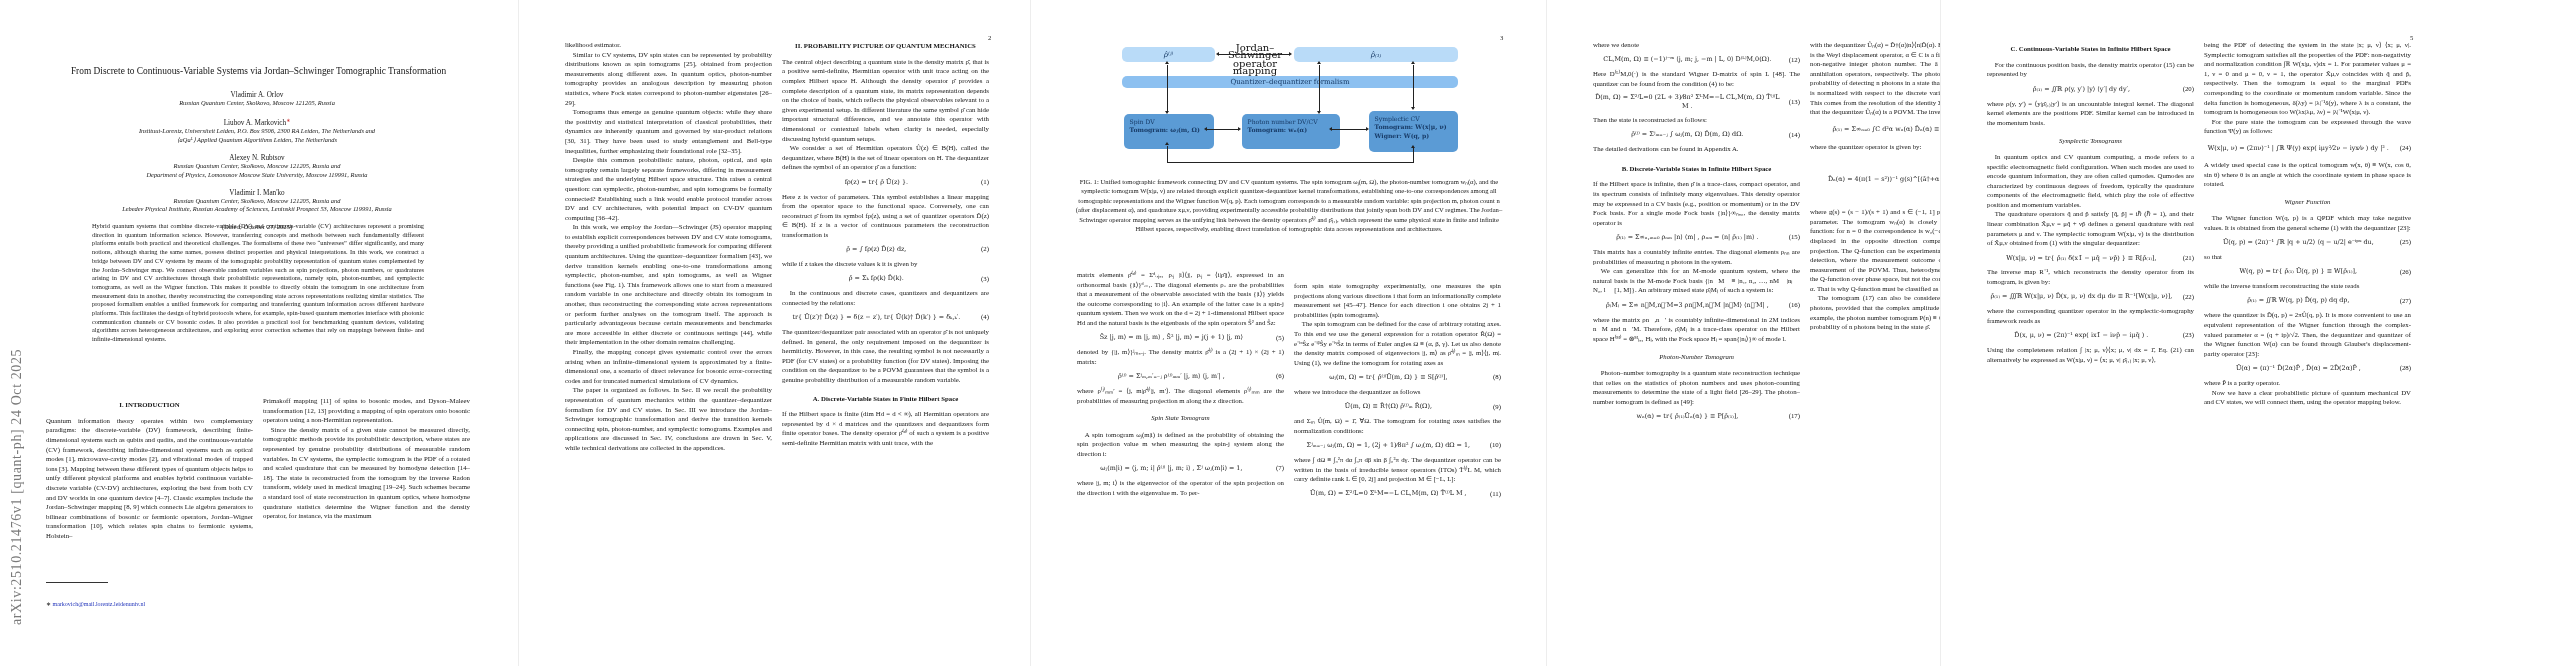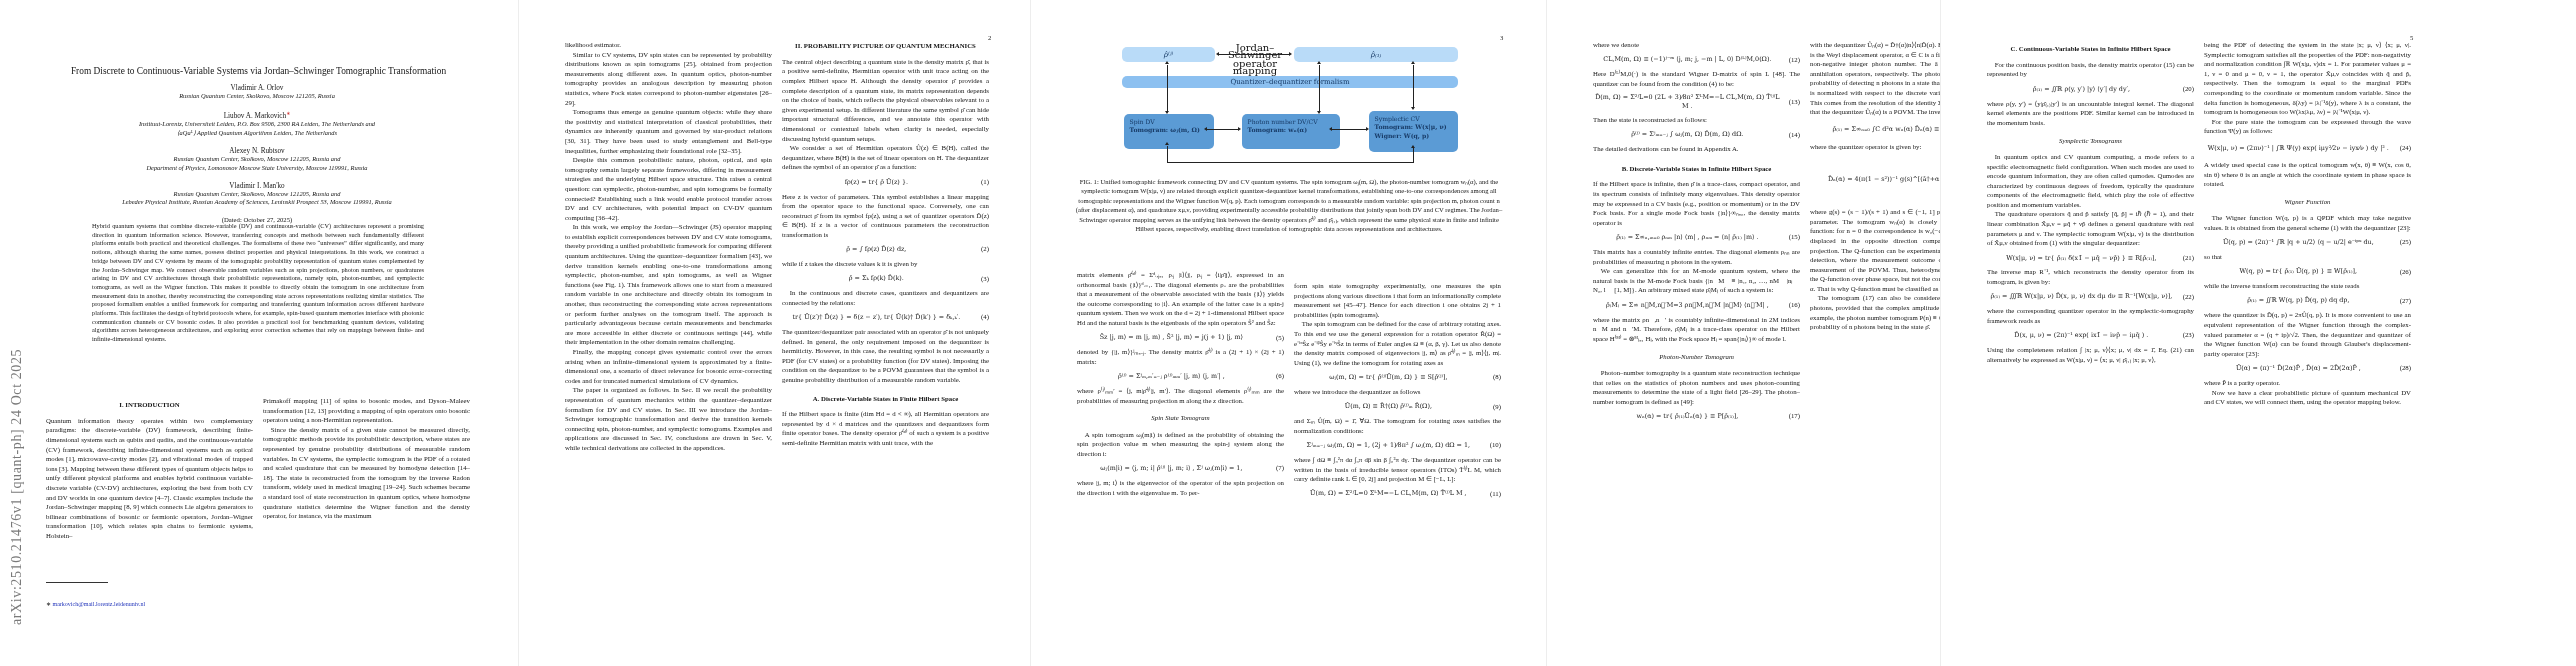--- a/index.html
+++ b/index.html
@@ -23,7 +23,7 @@
   .title{position:absolute;left:67px;top:42px;width:383px;text-align:center;
          font-size:9.4px;line-height:12.2px;font-weight:500;margin-top:23px;}
   .authors{position:absolute;left:44px;top:76px;width:426px;text-align:center;}
-  .aname{font-size:7.2px;margin-top:8px;}
+  .aname{font-size:7.2px;margin-top:15px;}
   .agap{margin-top:9.4px;}
   .aaff{font-size:6.4px;font-style:italic;line-height:8.6px;}
   .dated{font-size:6.7px;margin-top:9px;}

